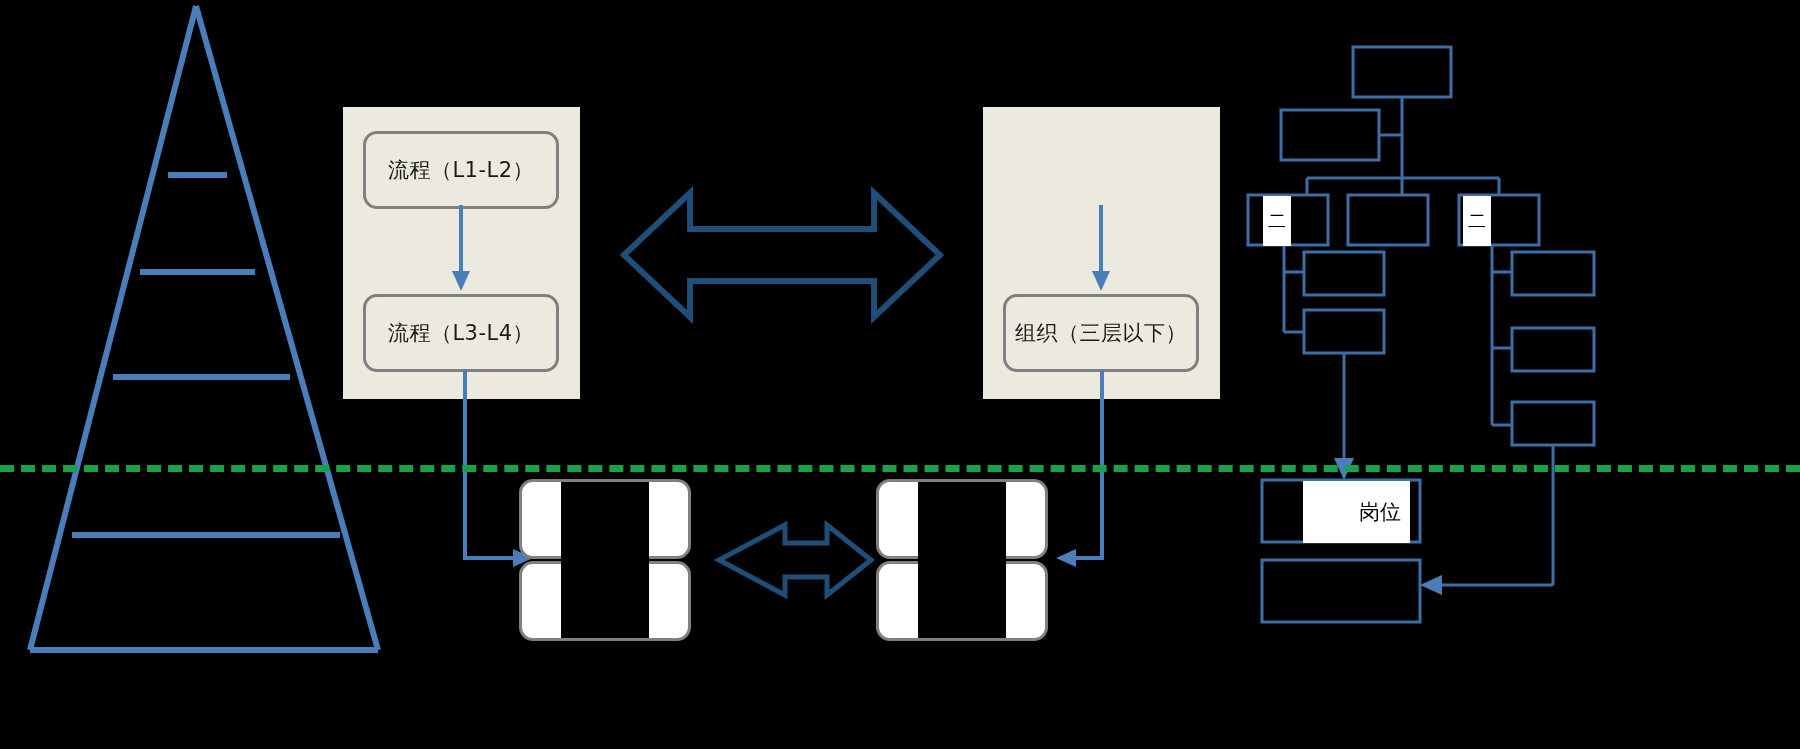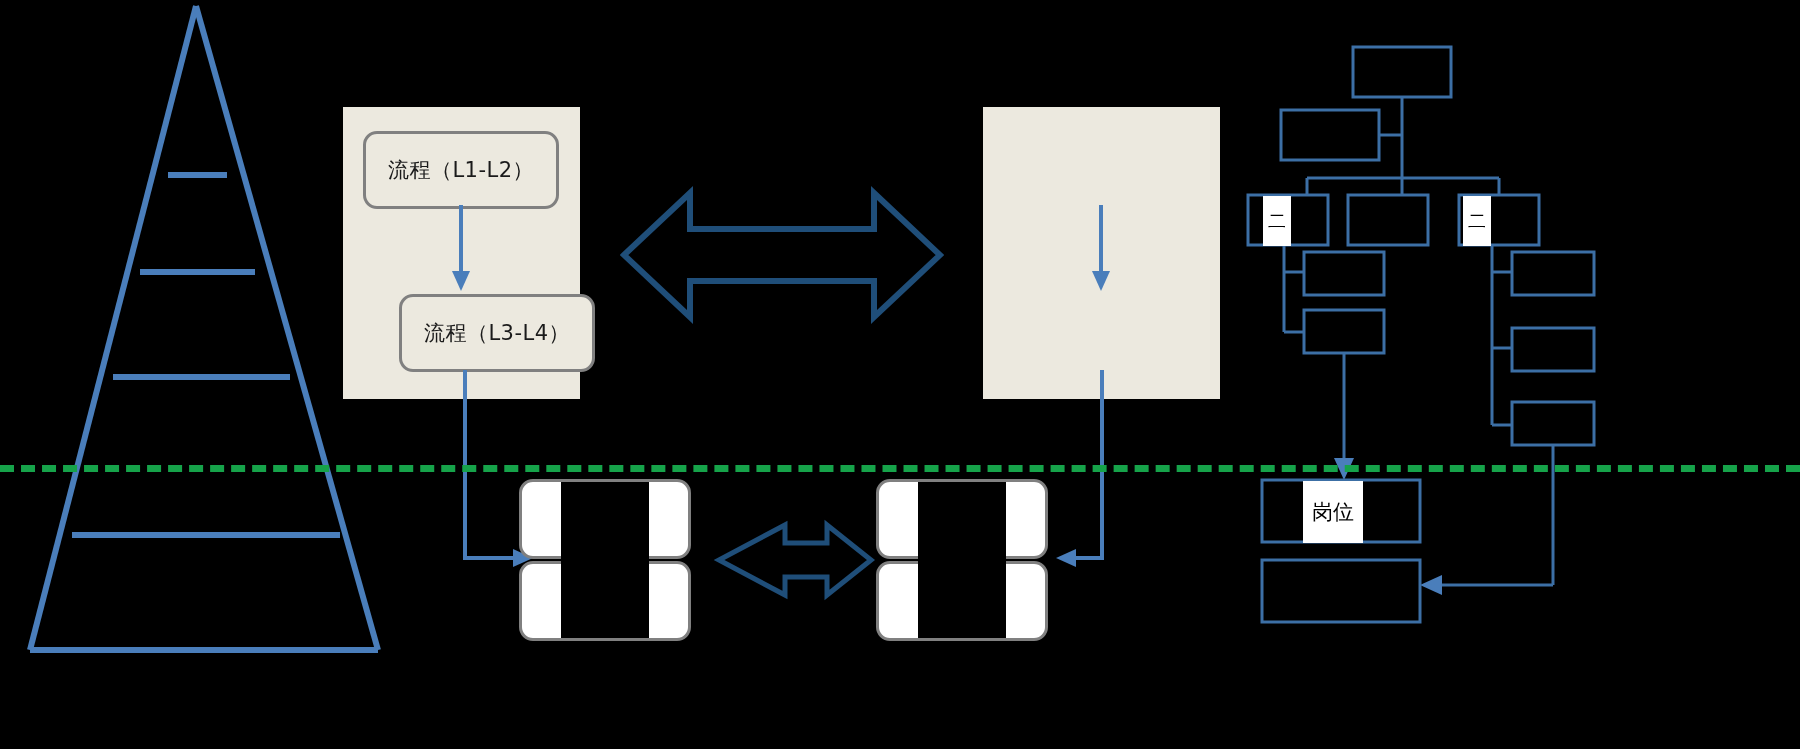--- a/index.html
+++ b/index.html
@@ -45,7 +45,7 @@
     <polygon points="21,86 12,66 30,66" fill="#4a7ebb"></polygon>
   </svg>
 
-  <div class="rbox" style="left:363px;top:294px;width:196px;height:78px;margin-left:36px;">
+  <div class="rbox" style="left:363px;top:294px;width:196px;height:78px;">
     <span>流程（L3-L4）</span>
   </div>
 

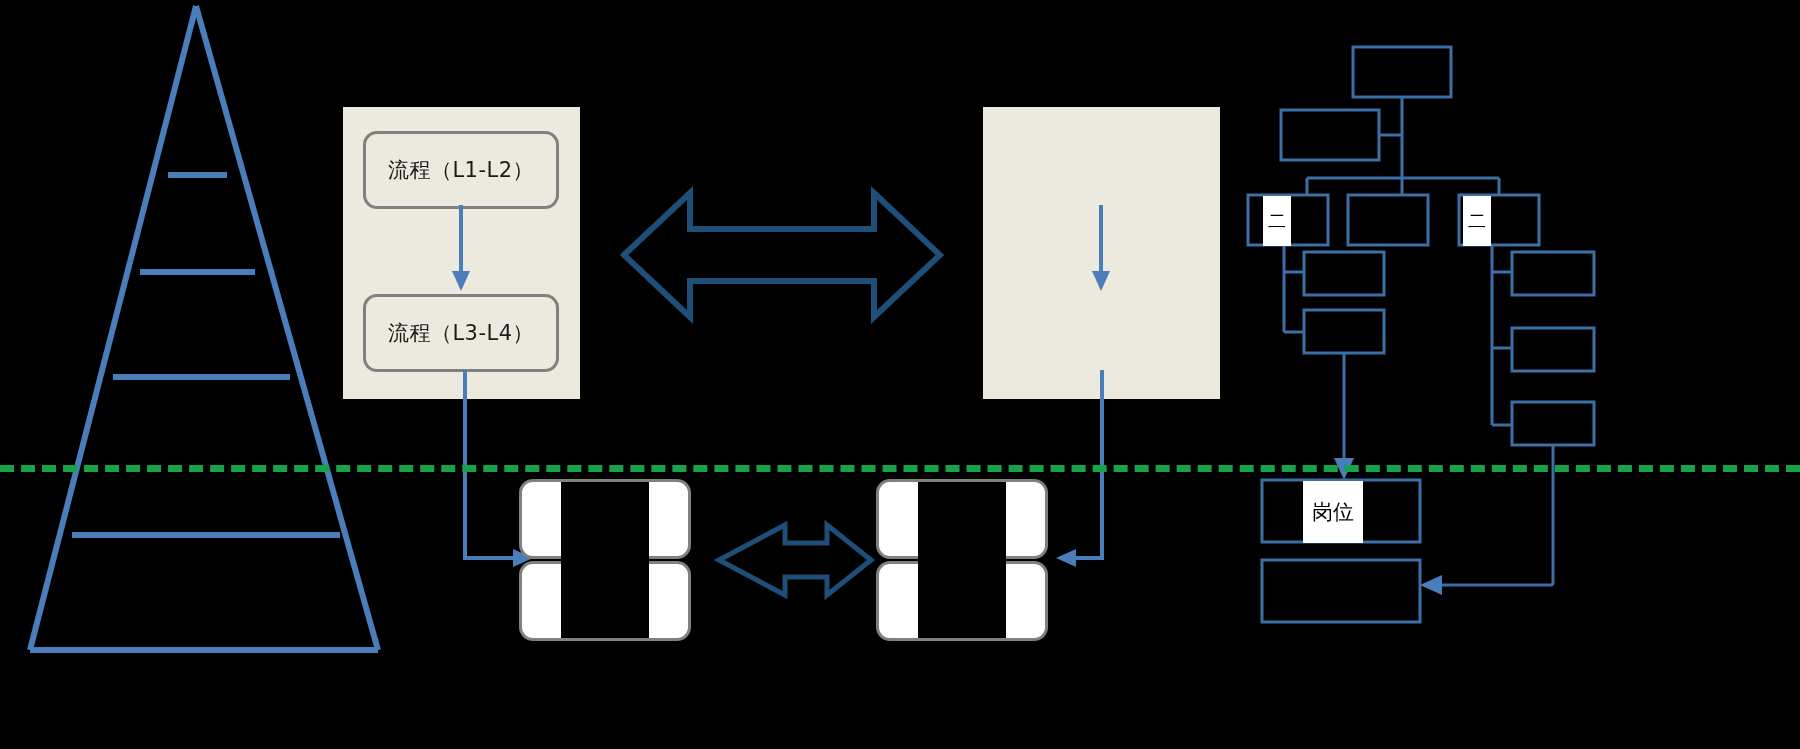--- a/index.html
+++ b/index.html
@@ -61,6 +61,9 @@
     <polygon points="21,86 12,66 30,66" fill="#4a7ebb"></polygon>
   </svg>
 
+  <div class="rbox" style="left:1003px;top:294px;width:196px;height:78px;">
+    <span>组织（三层以下）</span>
+  </div>
 
   <svg class="abs" style="left:1240px;top:30px;" width="560" height="680" viewBox="0 0 560 680">
     <g stroke="#3c6fa5" stroke-width="3" fill="none">

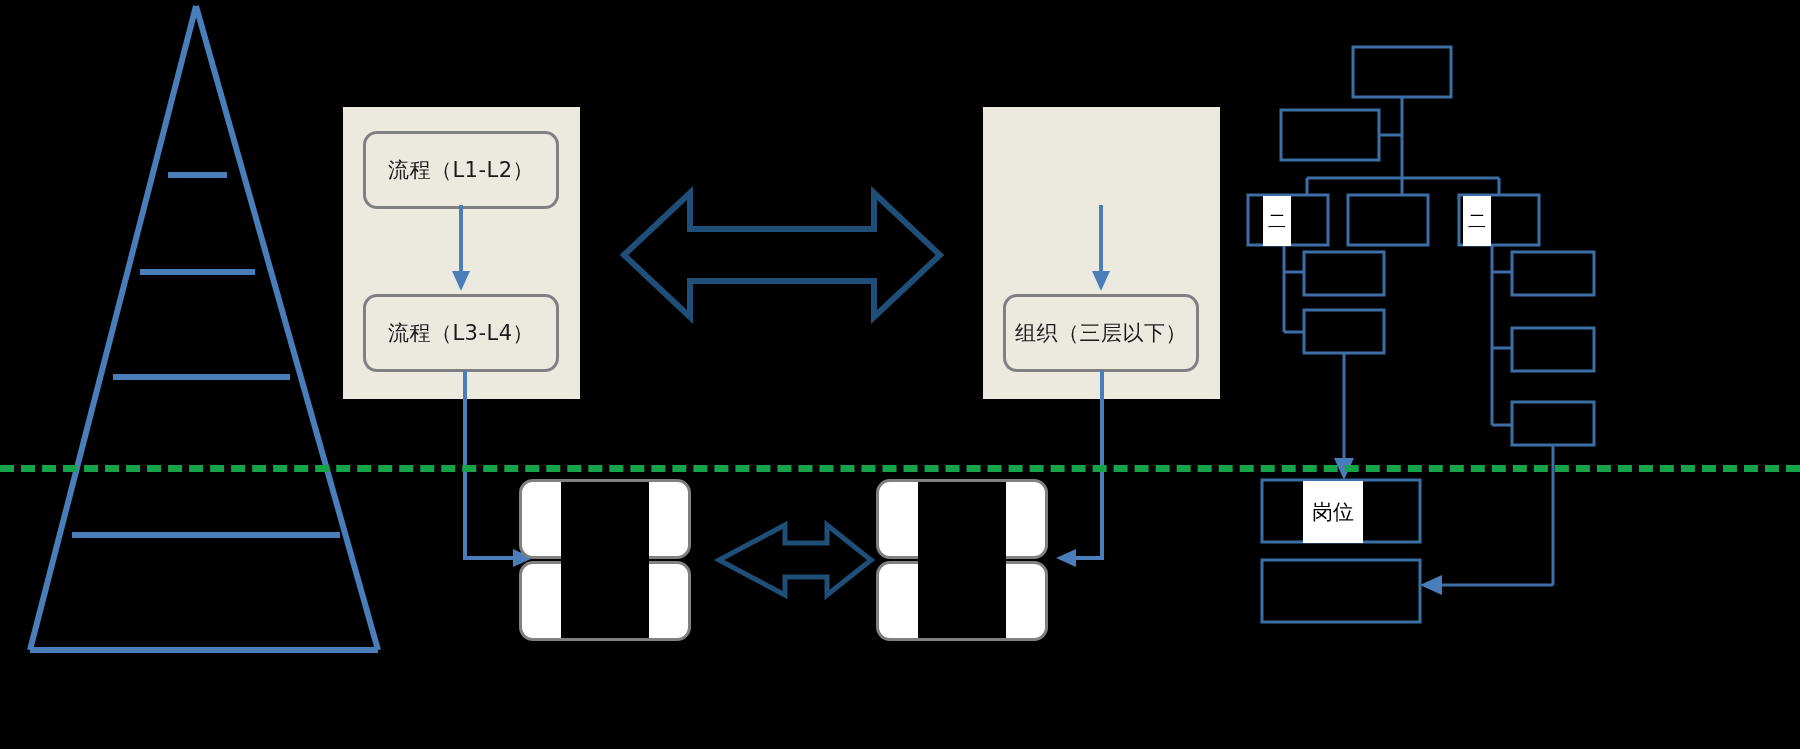--- a/index.html
+++ b/index.html
@@ -113,7 +113,7 @@
   </svg>
 
   <div class="abs" style="left:1303px;top:481px;width:60px;height:62px;background:#fff;
-              display:flex;align-items:center;justify-content:center;overflow:hidden;">
+              display:flex;align-items:center;justify-content:center;overflow:hidden;padding-left:47px;">
     <span style="font-size:21px;color:#000;white-space:nowrap;">岗位</span>
   </div>
 

